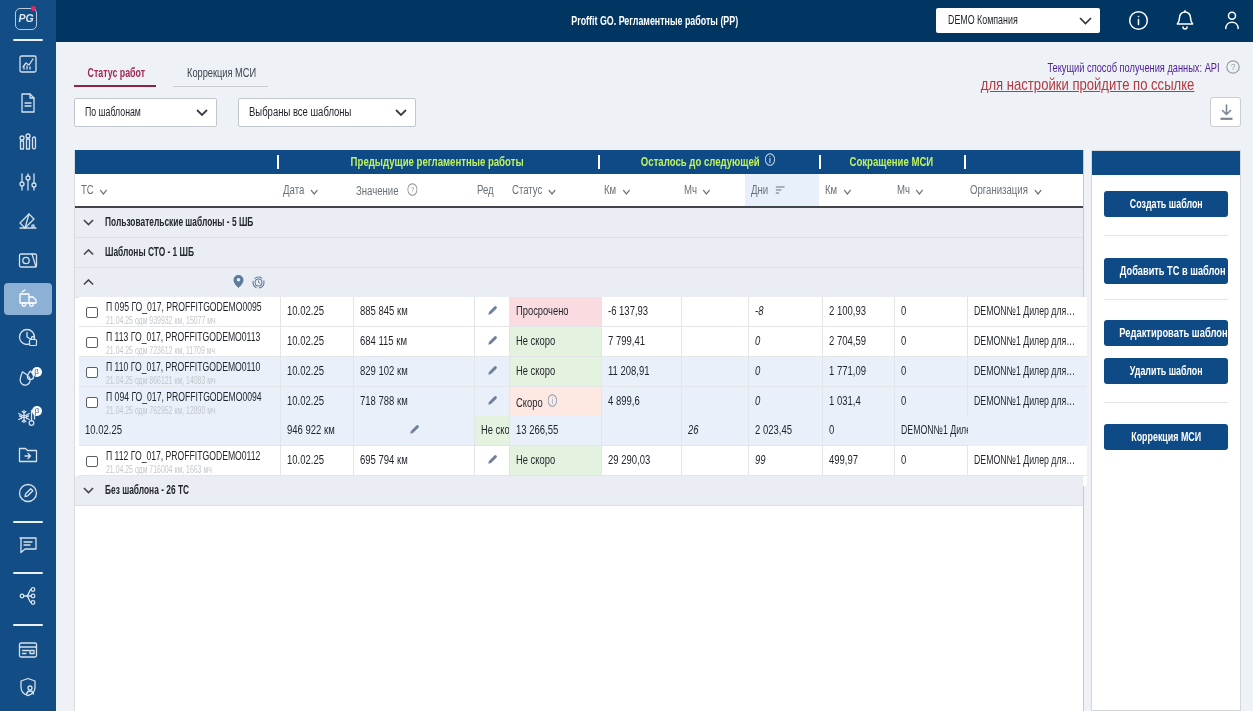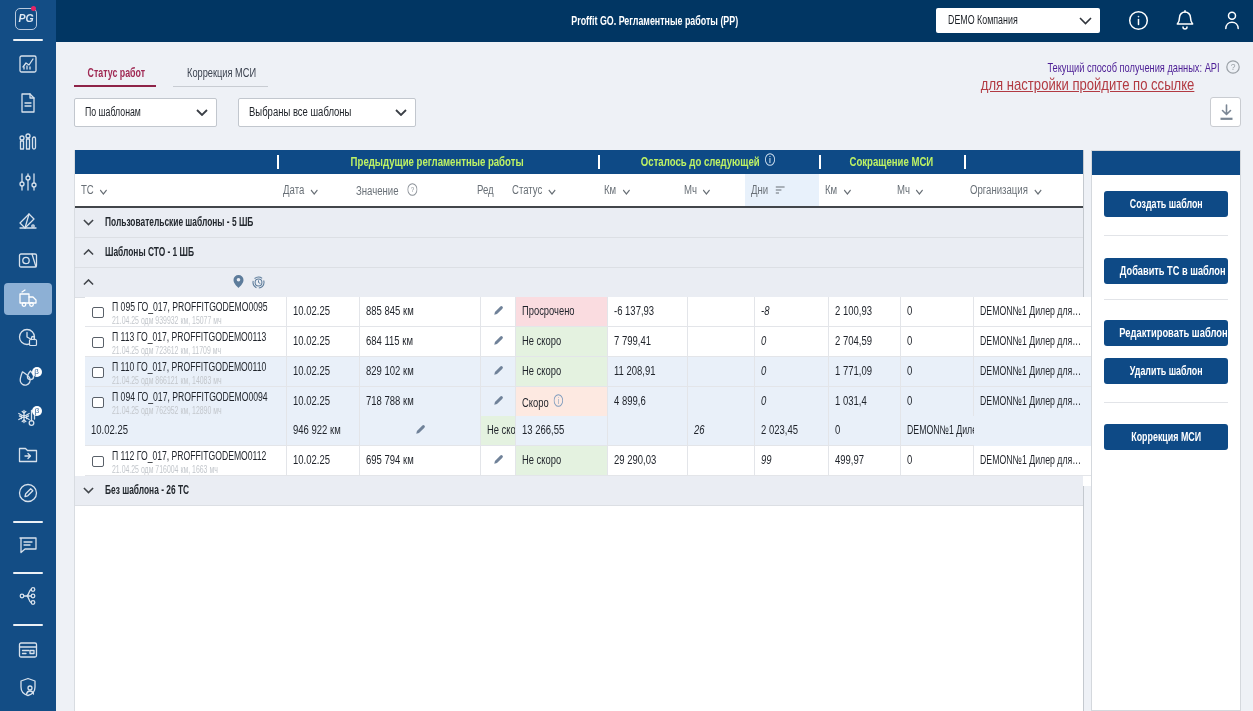--- a/index.html
+++ b/index.html
@@ -37,7 +37,7 @@
 .grow .chev{position:absolute;left:8px;top:11px;line-height:0}
 .grow .chev svg{display:block}
 .grow .lbl{position:absolute;left:30px;top:0}
-.drow{position:absolute;left:10px;width:1008px;height:40px;background:#fff}
+.drow{position:absolute;left:4px;width:1008px;height:40px;background:#fff}
 .drow.alt{background:#e9f0f9}
 .drow .cell{border-right:1px solid #e3e5e9;border-bottom:1px solid #e3e5e9;height:30px;font-size:12.5px;color:#1f232a;padding:7px 0 0 6px;white-space:nowrap;overflow:hidden}
 .drow .cell.c1{padding:0}

